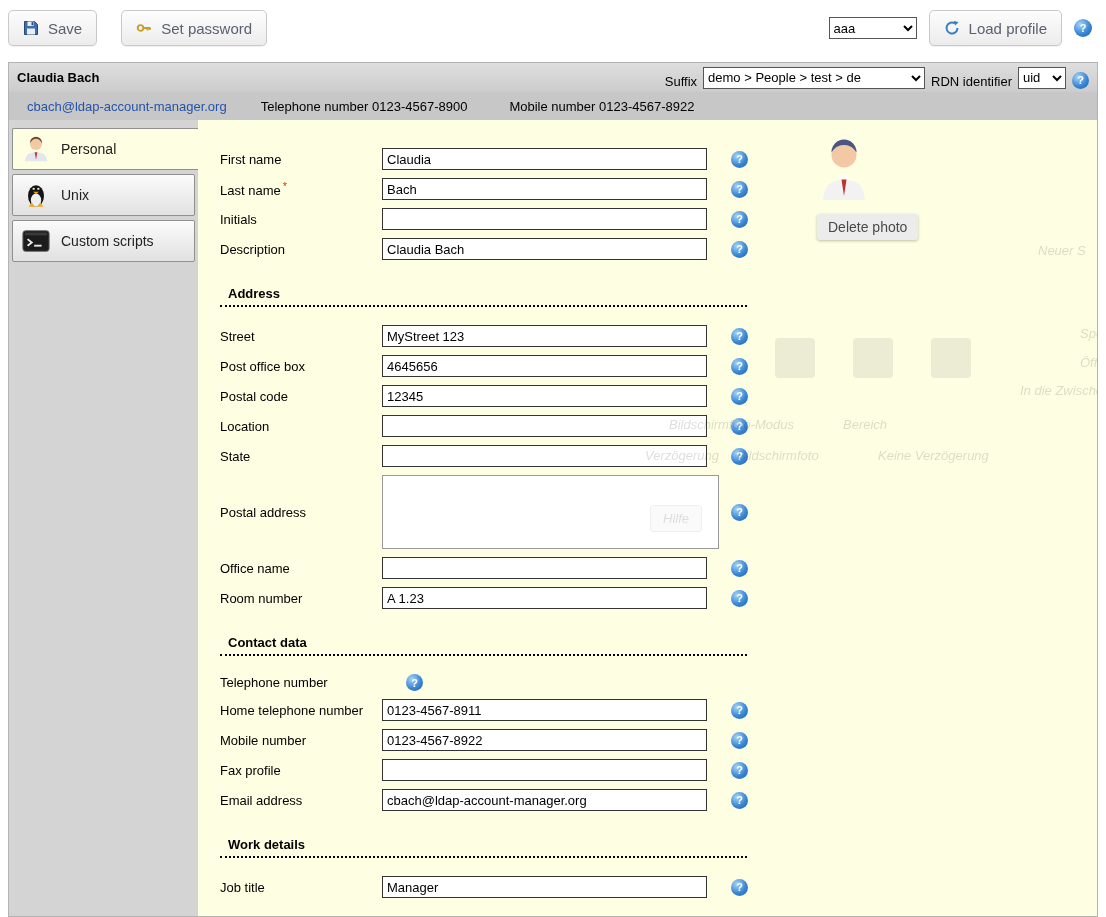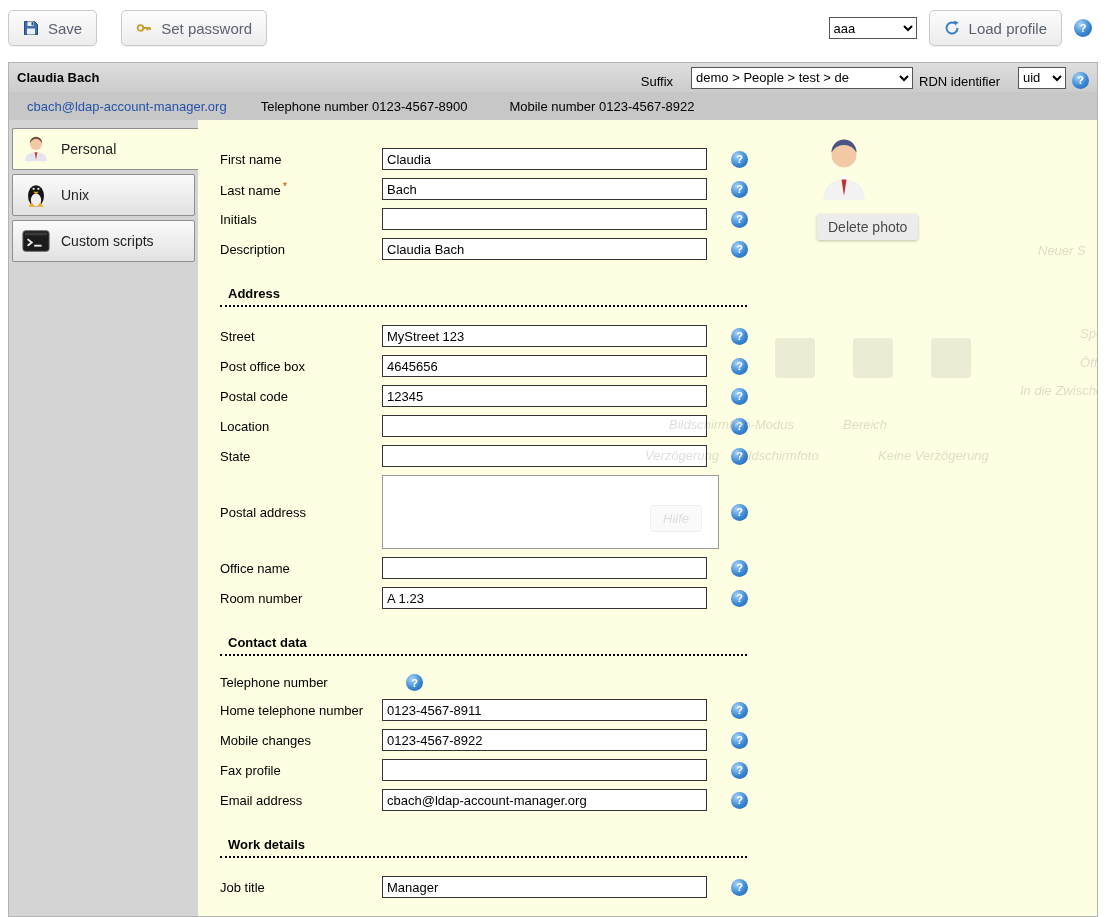--- a/index.html
+++ b/index.html
@@ -12,7 +12,7 @@
   .btn svg { width:16px; height:16px; }
   .btn-setpw { margin-left:16px; }
   .toolbar-right { margin-left:auto; display:flex; align-items:center; gap:12px; }
-  select.sel { height:22px; border:1px solid #555; background:#fff; font-size:13px; font-family:"Liberation Sans", sans-serif;margin-left:12px; }
+  select.sel { height:22px; border:1px solid #555; background:#fff; font-size:13px; font-family:"Liberation Sans", sans-serif; }
   .sel-profile { width:88px; }
 
   .help { width:17px; height:17px; min-width:17px; border-radius:50%; background:radial-gradient(circle at 35% 30%, #a6d4f8, #3a87d4 55%, #1c5fa8); color:#fff; font-size:11px; font-weight:bold; display:inline-flex; align-items:center; justify-content:center; cursor:pointer; }

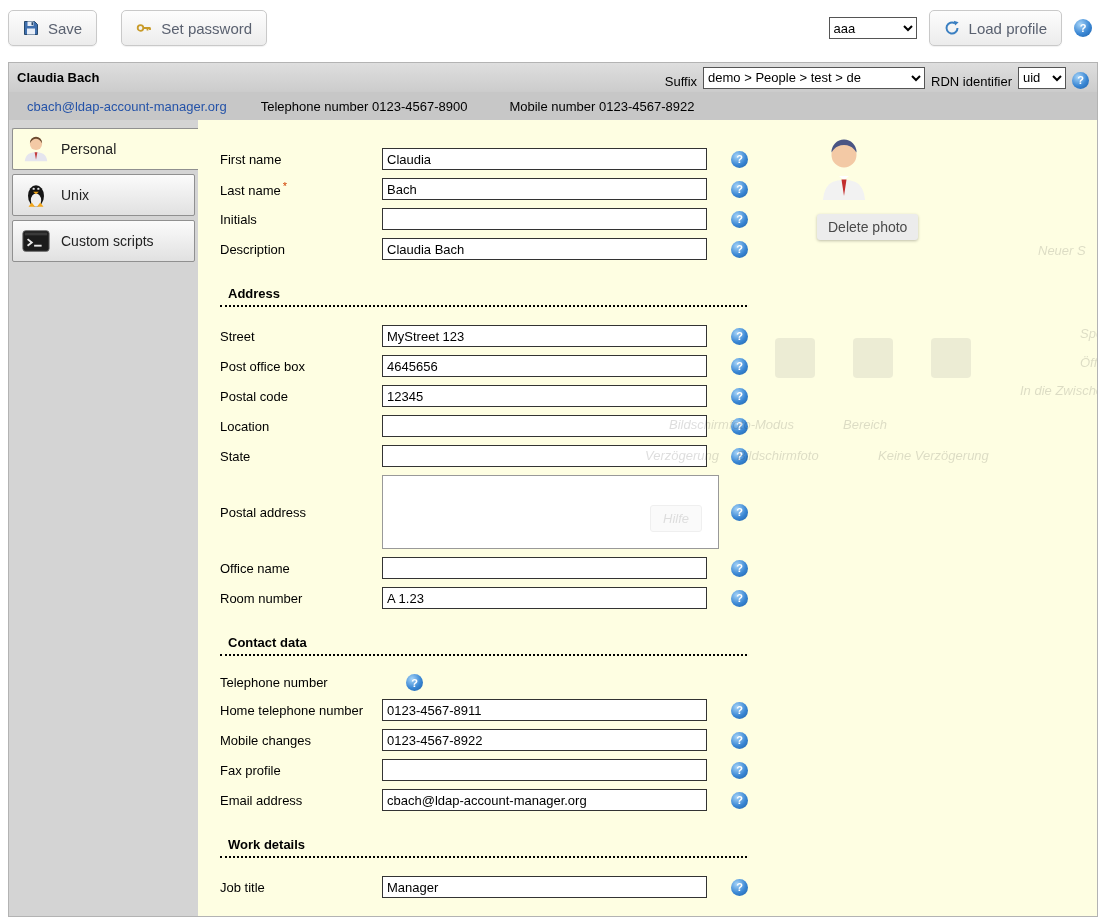--- a/index.html
+++ b/index.html
@@ -255,7 +255,7 @@
         <span class="help"></span>
       </div>
       <div class="row">
-        <label>Mobile changes</label>
+        <label>Mobile number</label>
         <input class="tinput" value="0123-4567-8922" style="">
         <span class="help"></span>
       </div>

